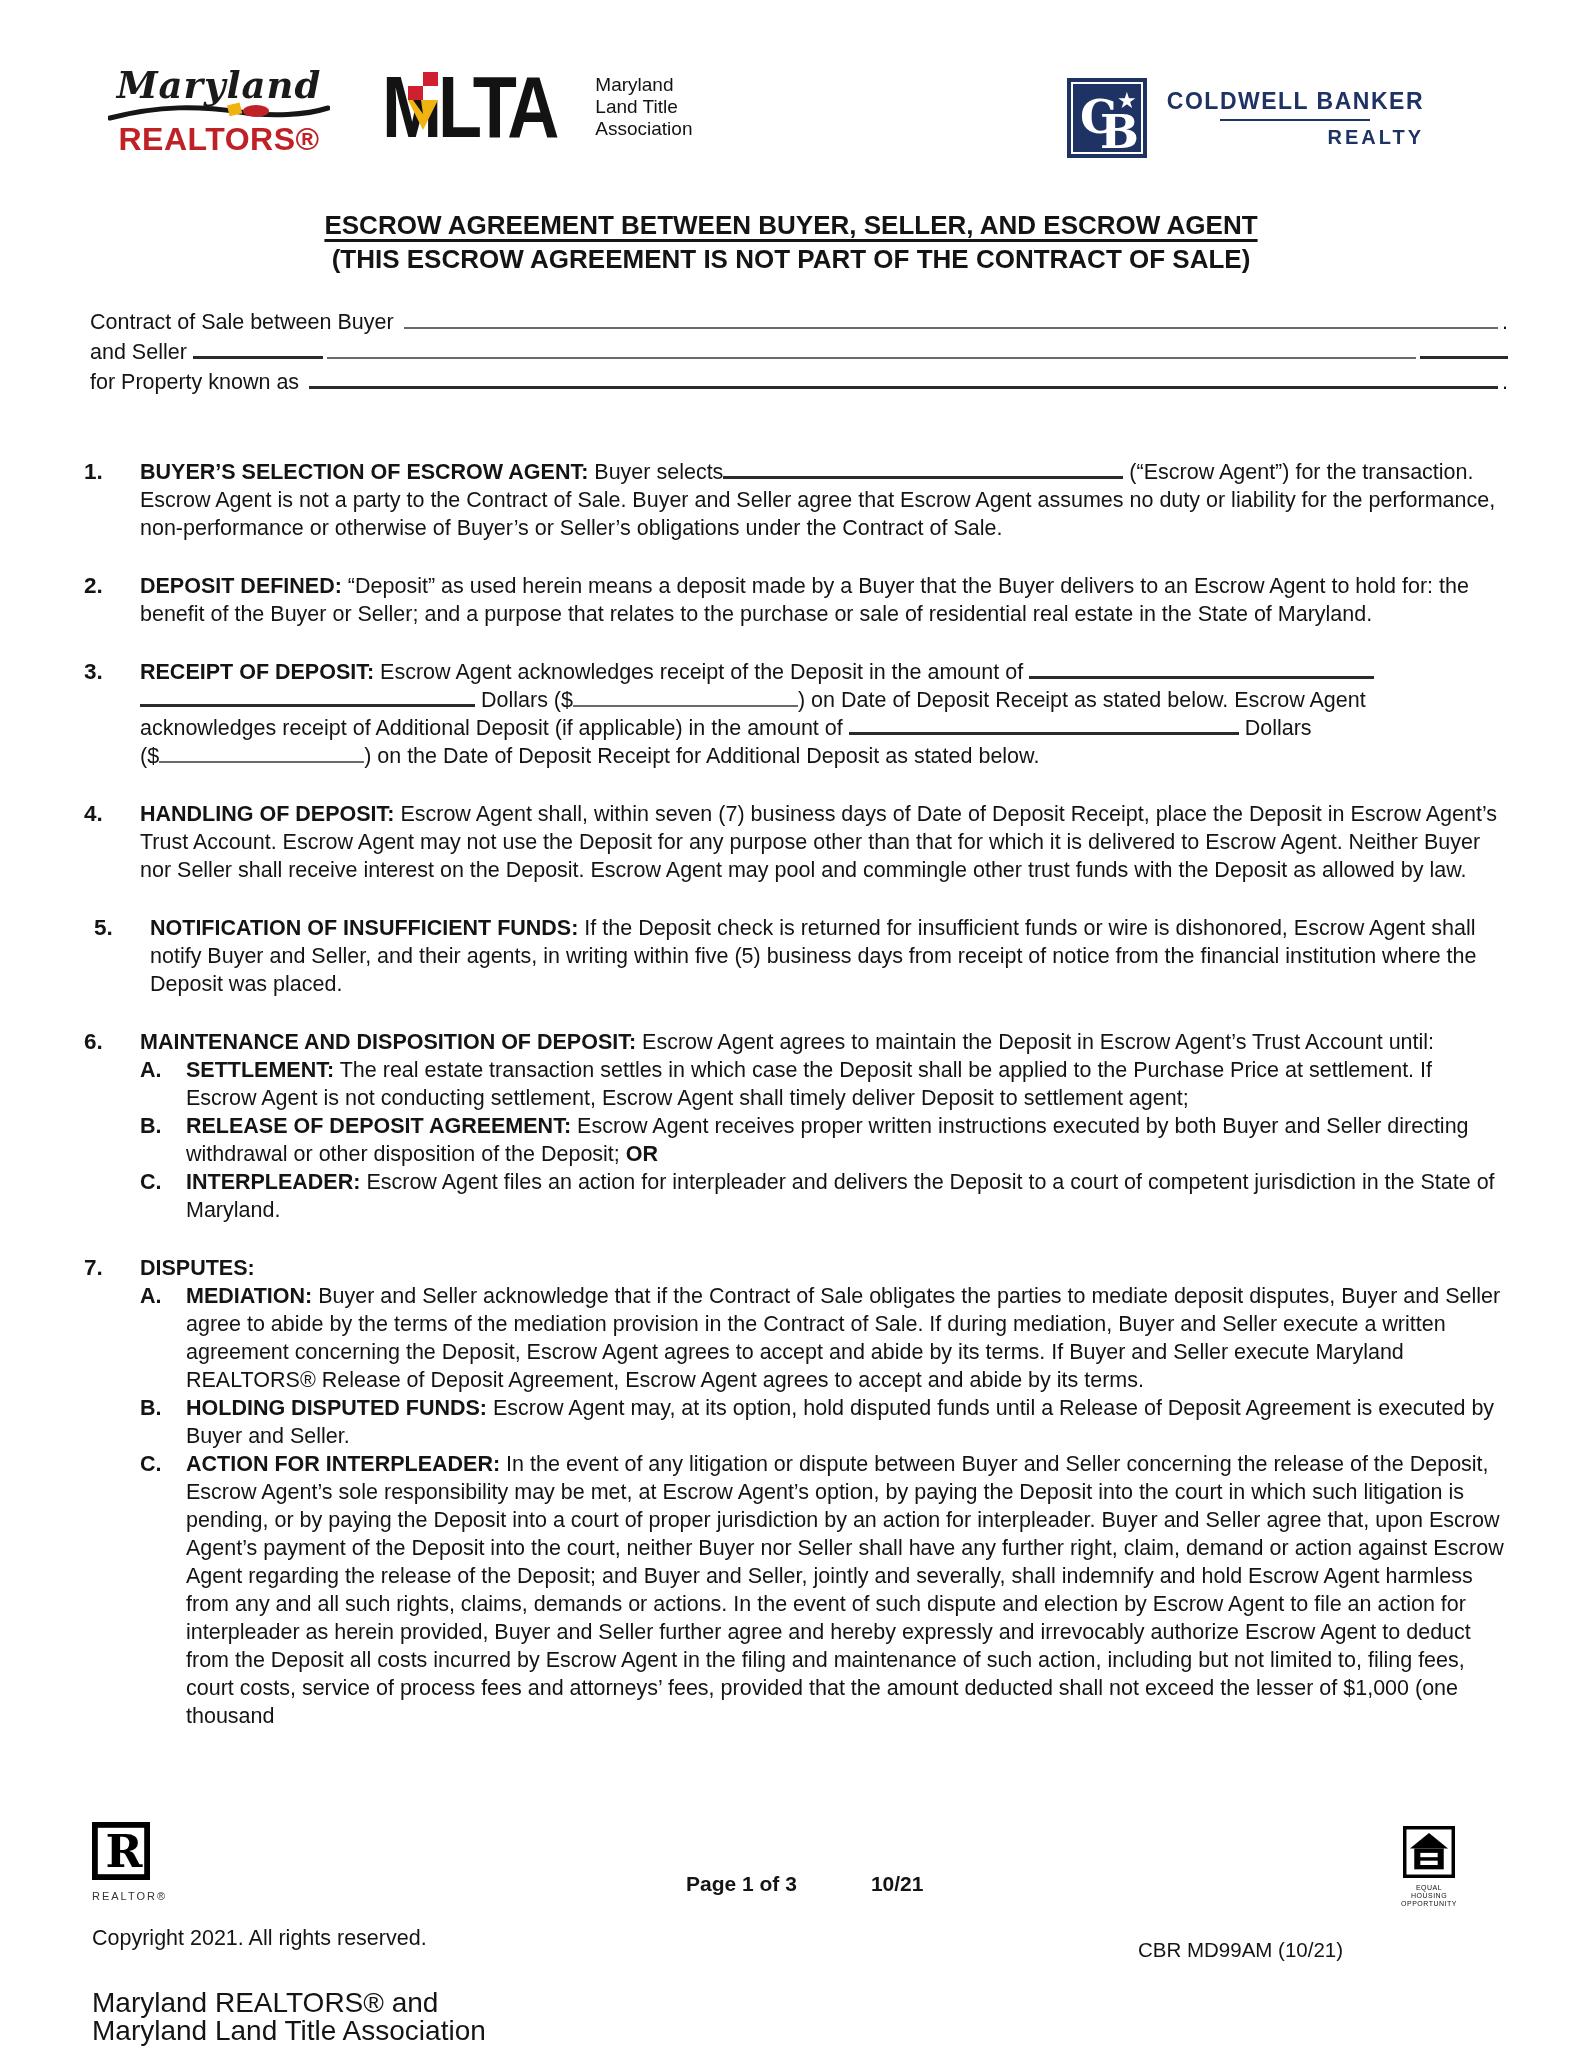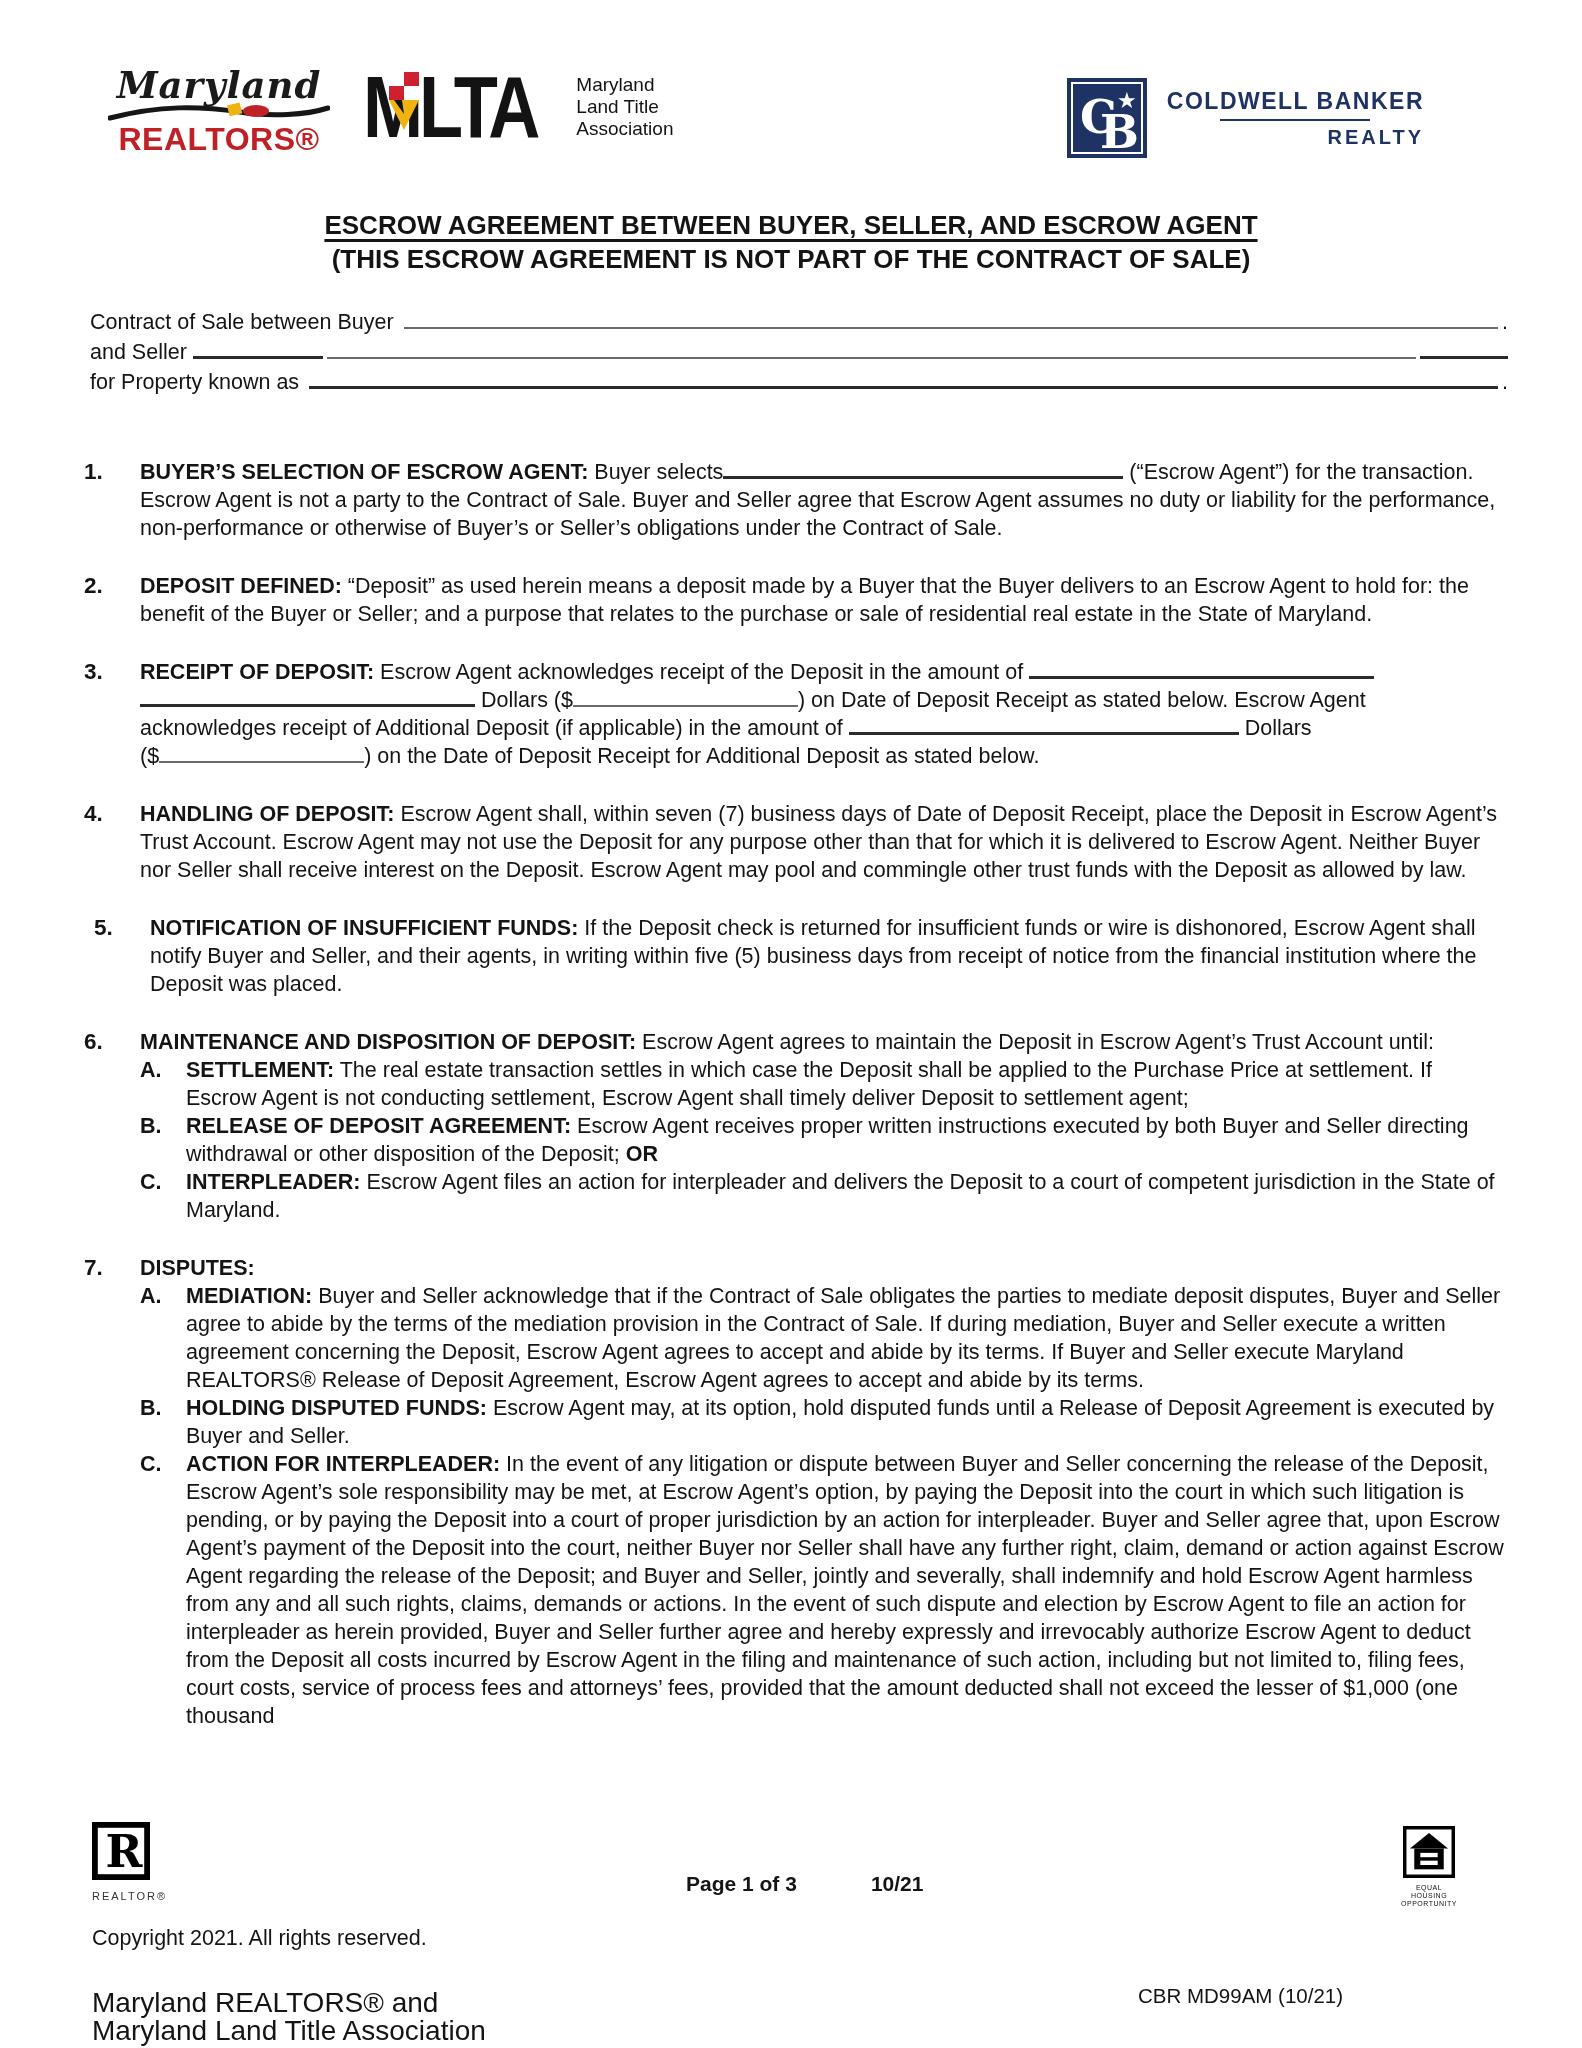--- a/index.html
+++ b/index.html
@@ -13,7 +13,7 @@
              font-size:37px;line-height:38px;color:#1a1a1a;letter-spacing:1px;}
   .mr-swoosh{display:block;margin:-2px auto 0;}
   .mr-realtors{font-weight:bold;font-size:32px;line-height:34px;letter-spacing:.5px;}
-  .logo-mlta{display:flex;align-items:center;margin-left:33px;}
+  .logo-mlta{display:flex;align-items:center;margin-left:52px;}
   .mlta-acwrap{position:relative;}
   .mlta-acronym{font-weight:900;font-size:88px;line-height:82px;letter-spacing:-5px;
                 transform:scaleX(.82);transform-origin:left center;color:#131313;}

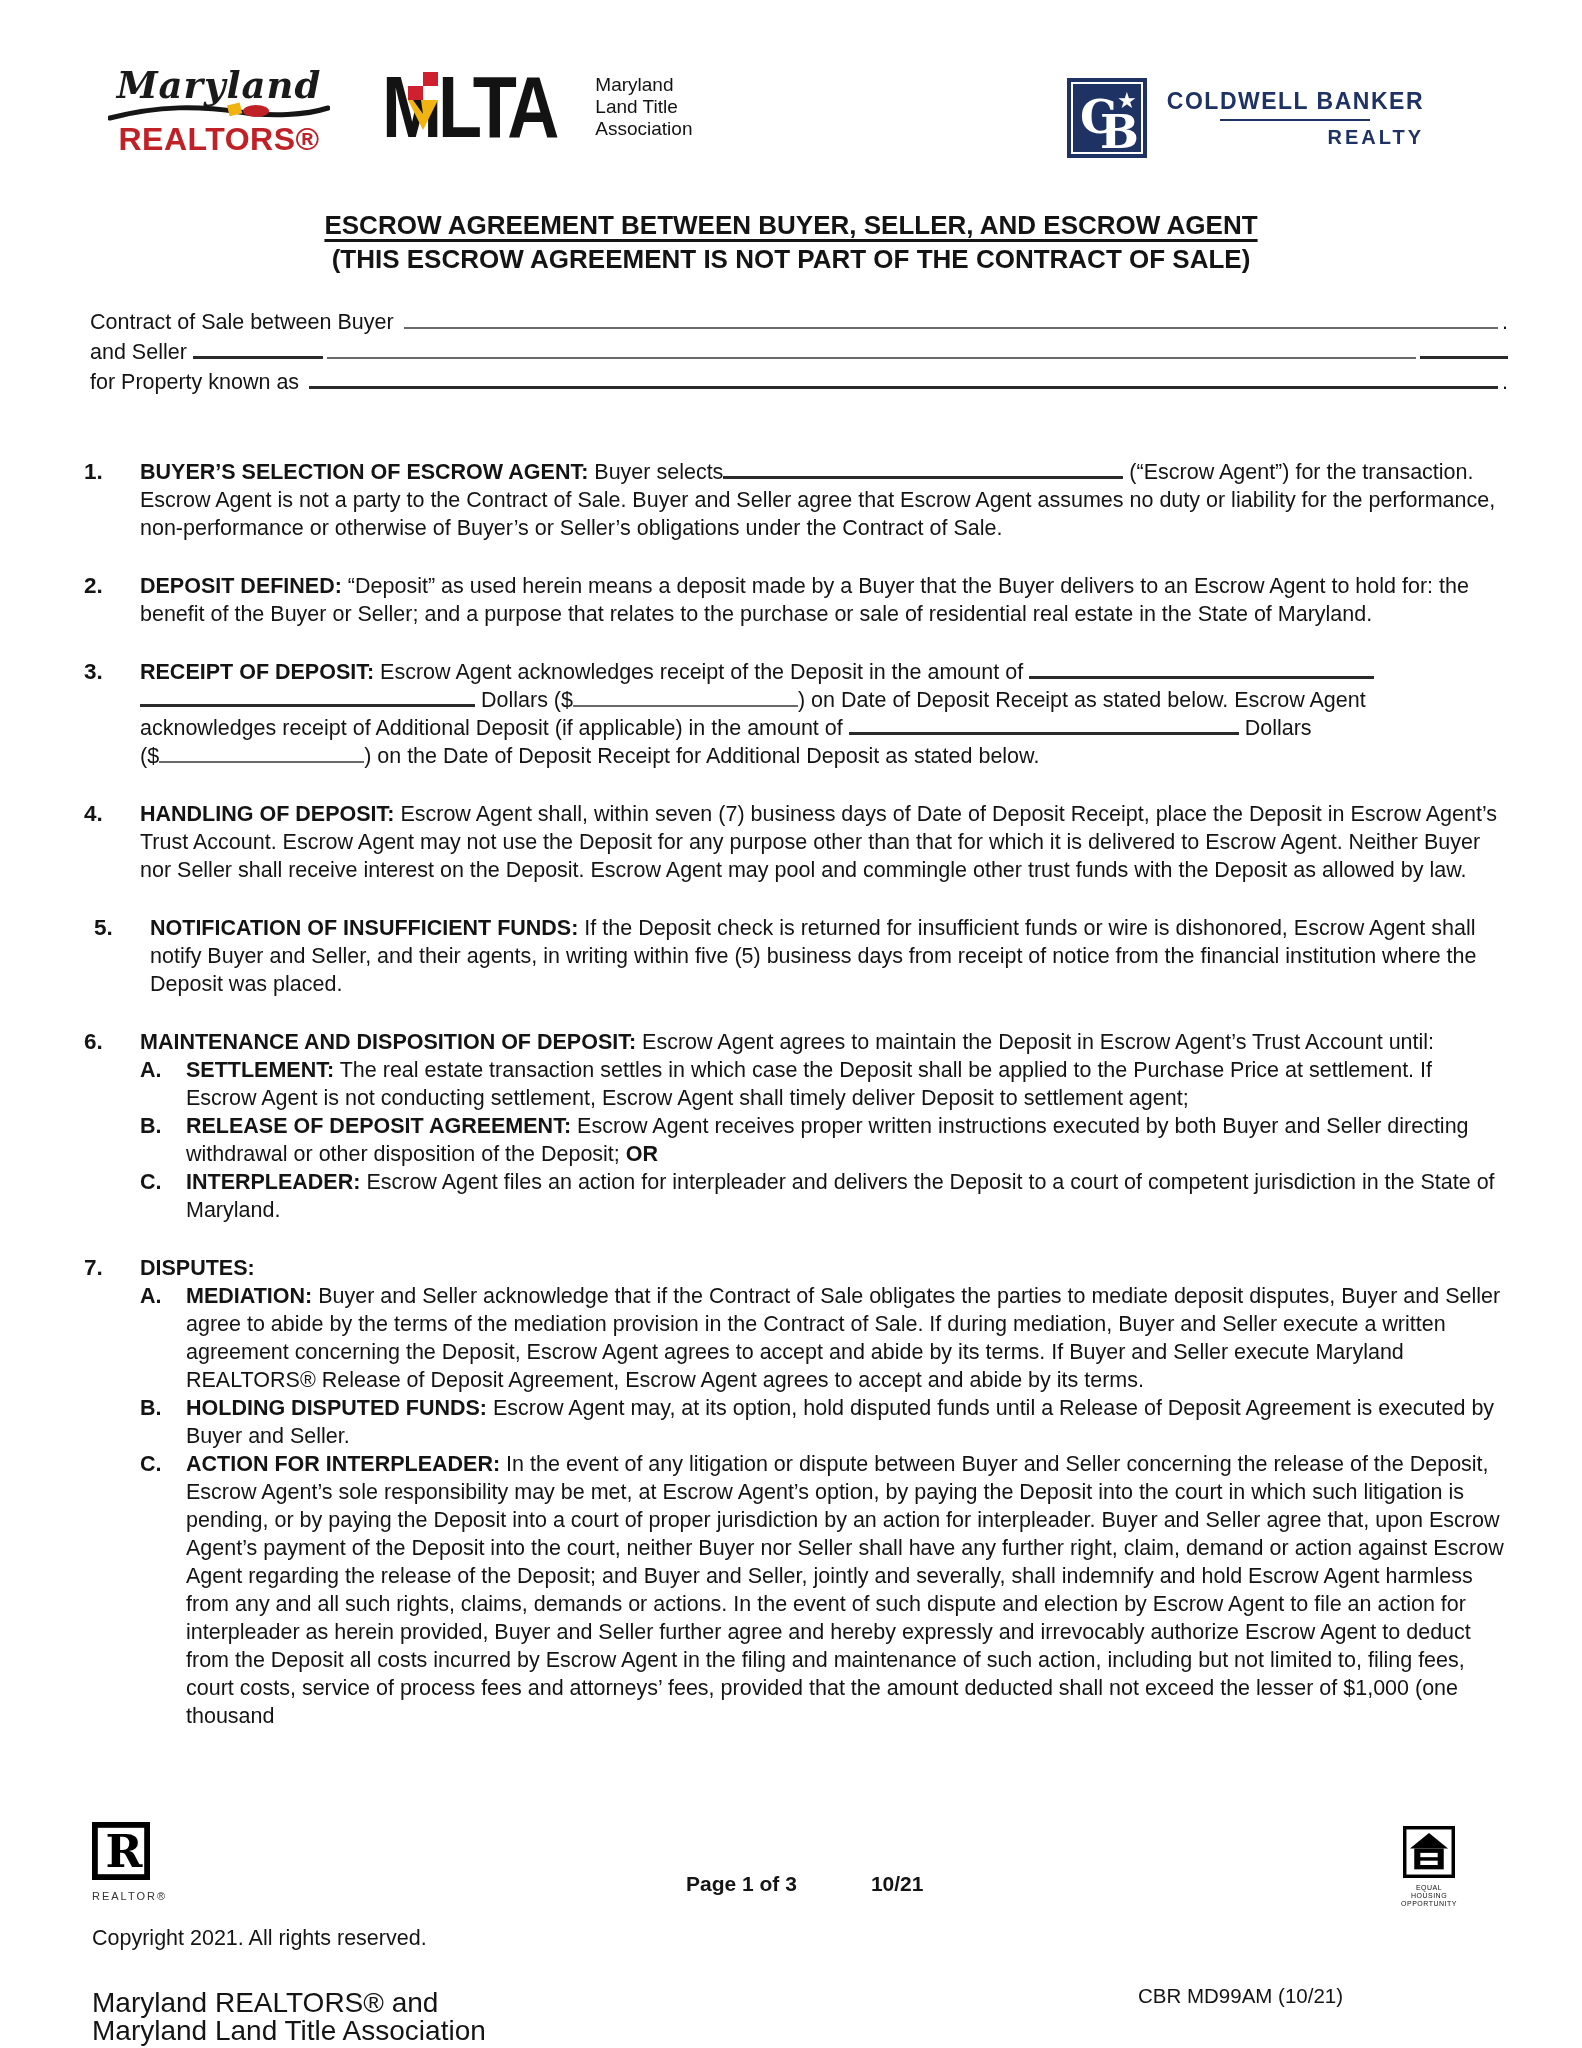--- a/index.html
+++ b/index.html
@@ -61,7 +61,7 @@
              font-weight:bold;font-size:21px;align-items:flex-end;}
   .eho{position:absolute;left:1398px;top:1826px;width:62px;text-align:center;}
   .eho-caption{font-size:7px;line-height:8px;letter-spacing:.5px;color:#111;margin-top:2px;}
-  .form-code{position:absolute;left:1138px;top:1984px;font-size:20.5px;}
+  .form-code{position:absolute;left:1138px;top:1938px;font-size:20.5px;}
 </style>
 </head>
 <body>

